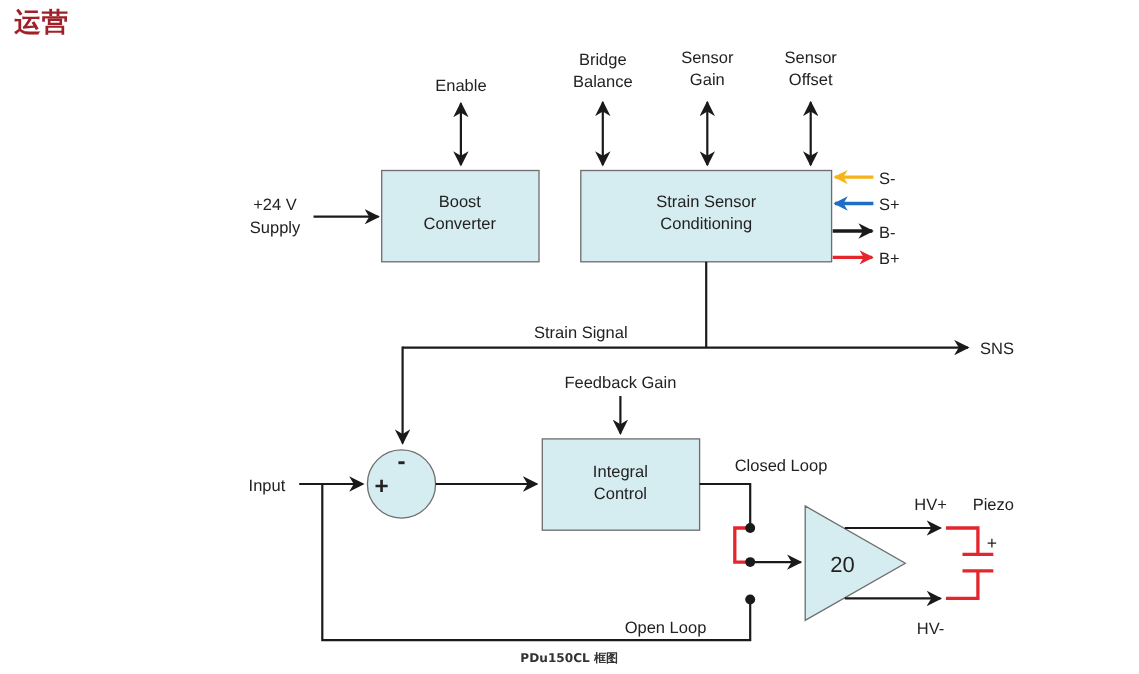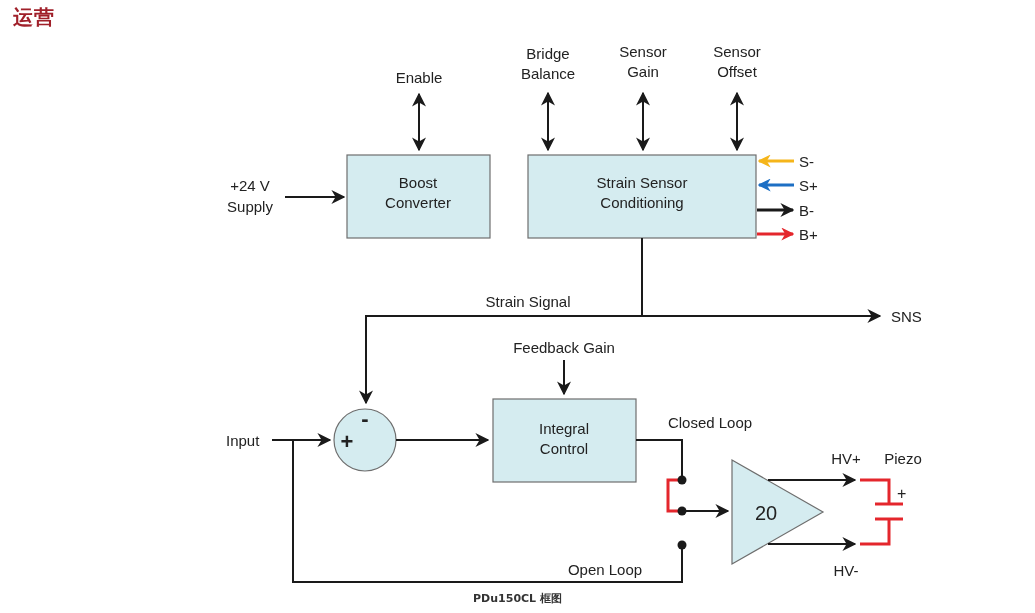--- a/index.html
+++ b/index.html
@@ -5,7 +5,7 @@
   html, body { margin: 0; padding: 0; background: #ffffff; }
   body { width: 1035px; height: 613px; position: relative; overflow: hidden;
          font-family: "Liberation Sans", sans-serif; }
-  .heading { position: absolute; left: 13px; top: 4px; font-size: 20px; font-weight: bold;
+  .heading { position: absolute; left: 13px; top: 4px; font-size: 24px; font-weight: bold;
              color: #a0202a; font-family: "DejaVu Sans", sans-serif; letter-spacing: 1px; }
   .caption { position: absolute; left: 0; width: 1035px; top: 591px; text-align: center;
              font-size: 11px; font-weight: bold; color: #333333;

